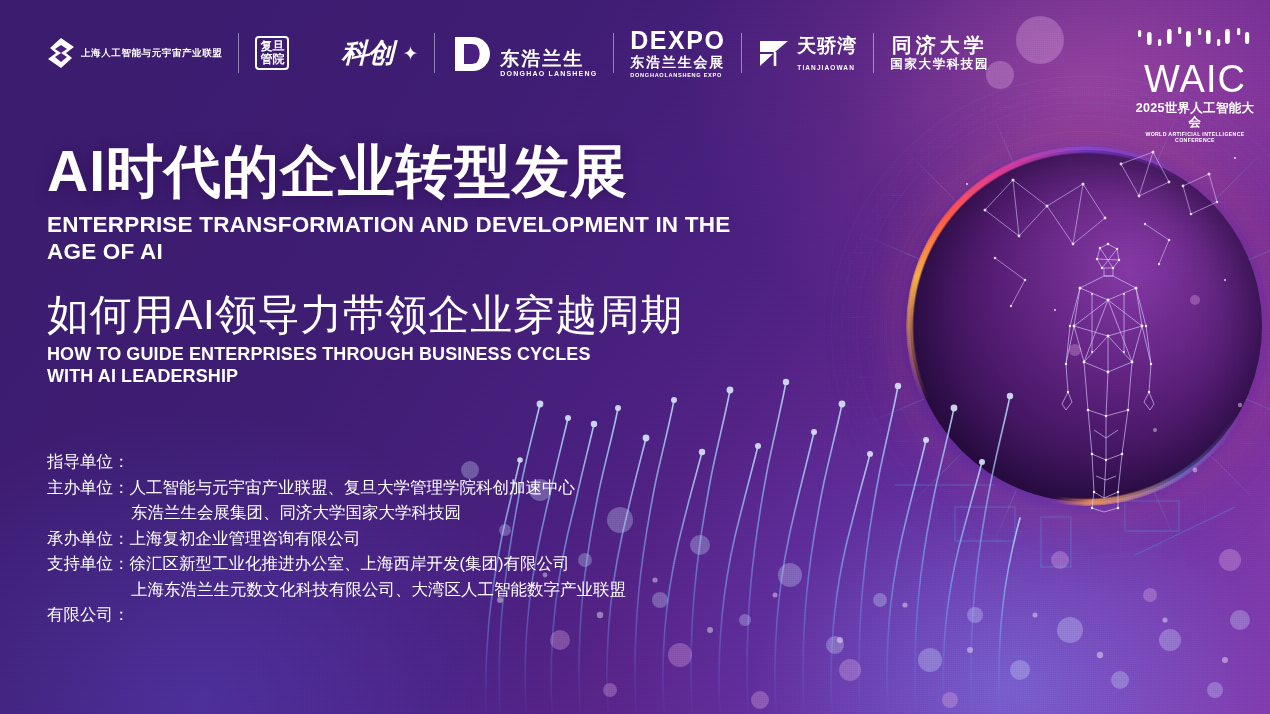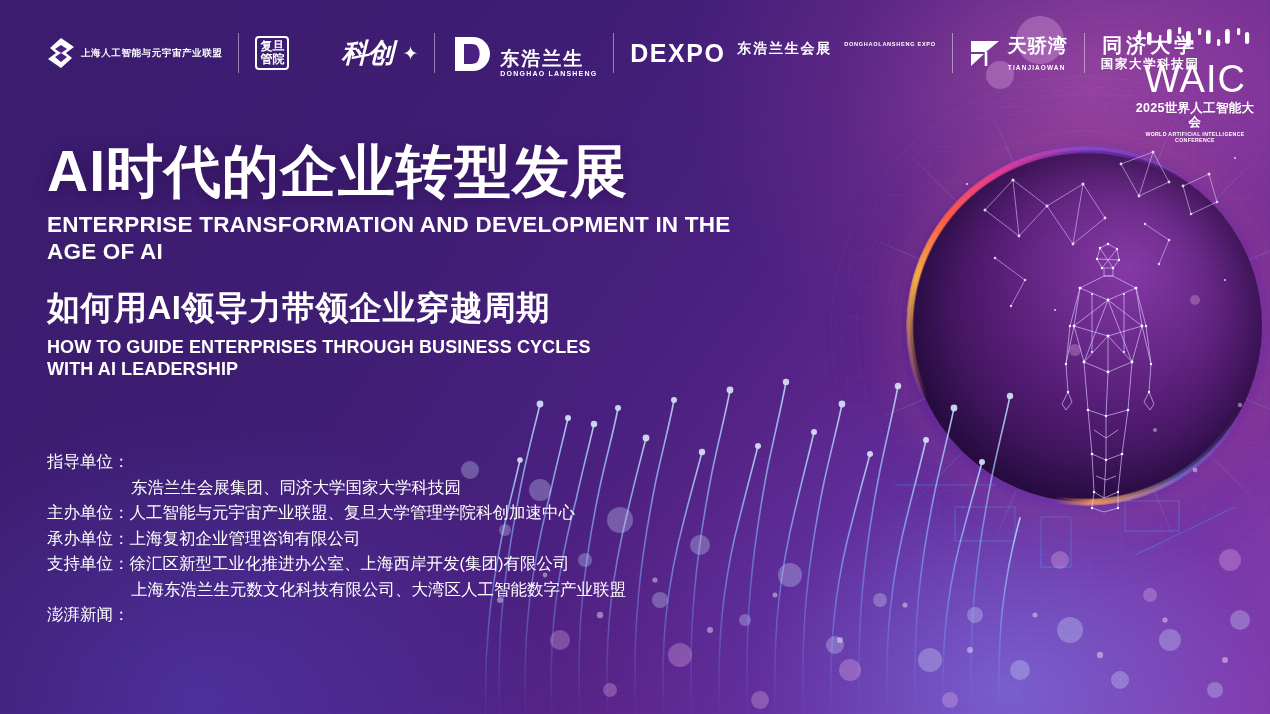--- a/index.html
+++ b/index.html
@@ -106,7 +106,7 @@
   .dh-cn { font-size:19px; font-weight:700; color:#fff; letter-spacing:2px; line-height:20px;margin-top:20px; }
   .dh-en { font-size:7px; font-weight:700; color:#fff; letter-spacing:1.2px; }
 
-  .dexpo { display:flex; flex-direction:row; align-items:flex-start; gap:12px;justify-content:center; }
+  .dexpo { display:flex; flex-direction:column; align-items:flex-start; gap:2px;justify-content:center; }
   .dexpo-main { font-size:25px; font-weight:800; color:#fff; letter-spacing:1.5px; line-height:25px; }
   .dexpo-cn { font-size:14px; font-weight:700; color:#fff; letter-spacing:1.8px; line-height:15px; }
   .dexpo-en { font-size:5.6px; font-weight:700; color:#fff; letter-spacing:.7px; }

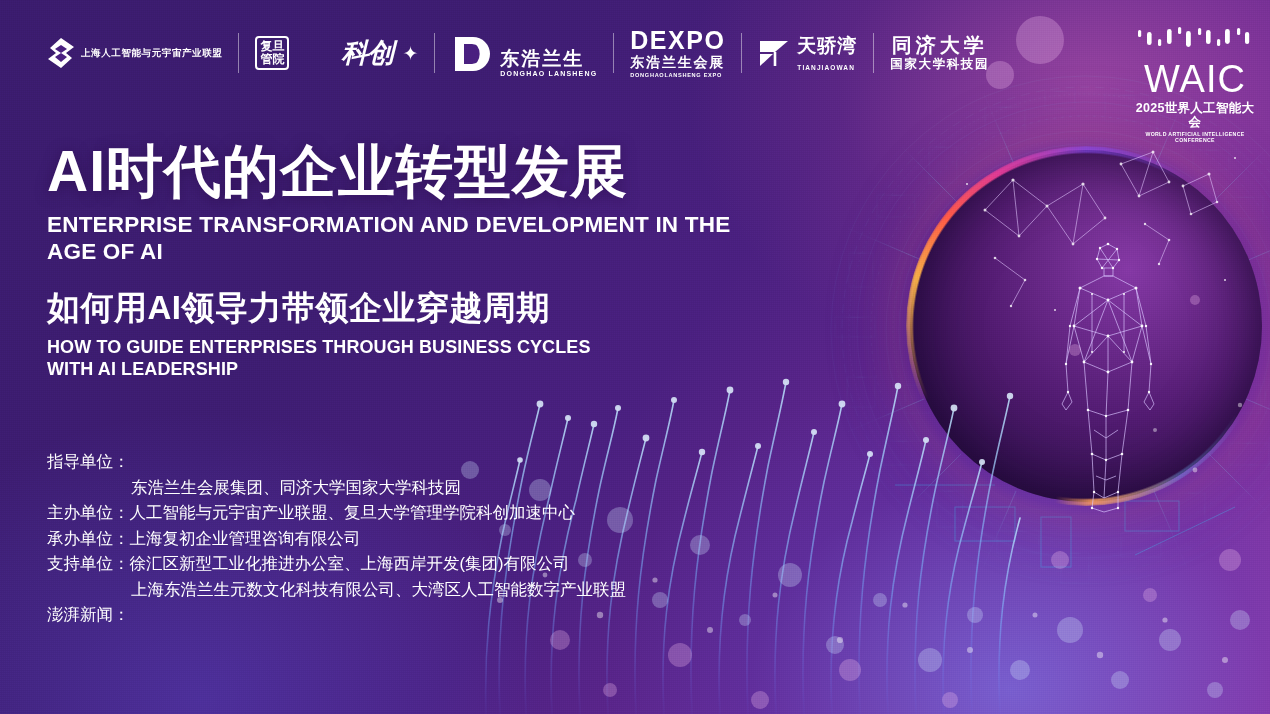--- a/index.html
+++ b/index.html
@@ -144,8 +144,8 @@
     letter-spacing:.2px; max-width:690px;
   }
   .sub-cn {
-    margin-top:24px;
-    font-size:33px; font-weight:700; color:#fff; line-height:38px; letter-spacing:.5px;
+    margin-top:31px;
+    font-size:42px; font-weight:400; color:#fff; line-height:38px; letter-spacing:.5px;
   }
   .sub-en {
     margin-top:9px;

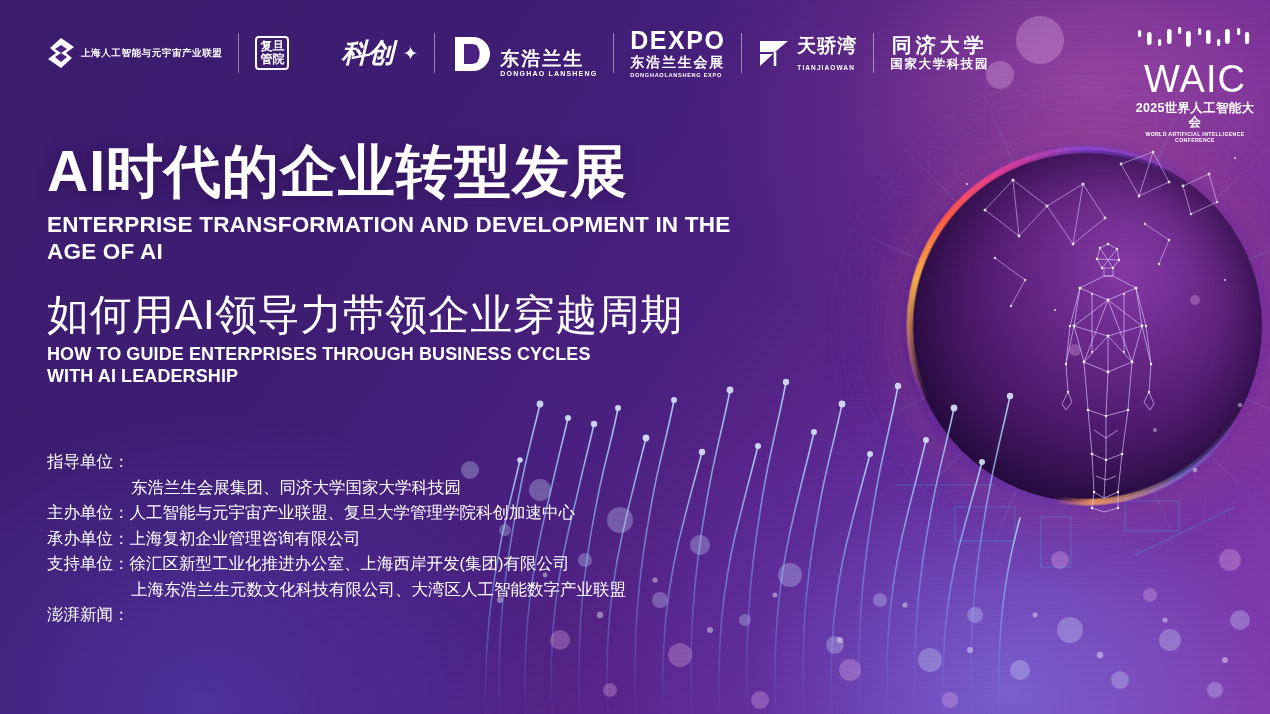--- a/index.html
+++ b/index.html
@@ -596,15 +596,15 @@
       <div class="credit-row">
         <span class="credit-label">指导单位：</span>
       </div>
+      <div class="credit-row">
+        <span class="credit-label">主办单位：</span>
+        <span class="credit-value">人工智能与元宇宙产业联盟、复旦大学管理学院科创加速中心</span>
+      </div>
       <div class="credit-row indent">
         <span class="credit-label"></span>
         <span class="credit-value">东浩兰生会展集团、同济大学国家大学科技园</span>
       </div>
       <div class="credit-row">
-        <span class="credit-label">主办单位：</span>
-        <span class="credit-value">人工智能与元宇宙产业联盟、复旦大学管理学院科创加速中心</span>
-      </div>
-      <div class="credit-row">
         <span class="credit-label">承办单位：</span>
         <span class="credit-value">上海复初企业管理咨询有限公司</span>
       </div>

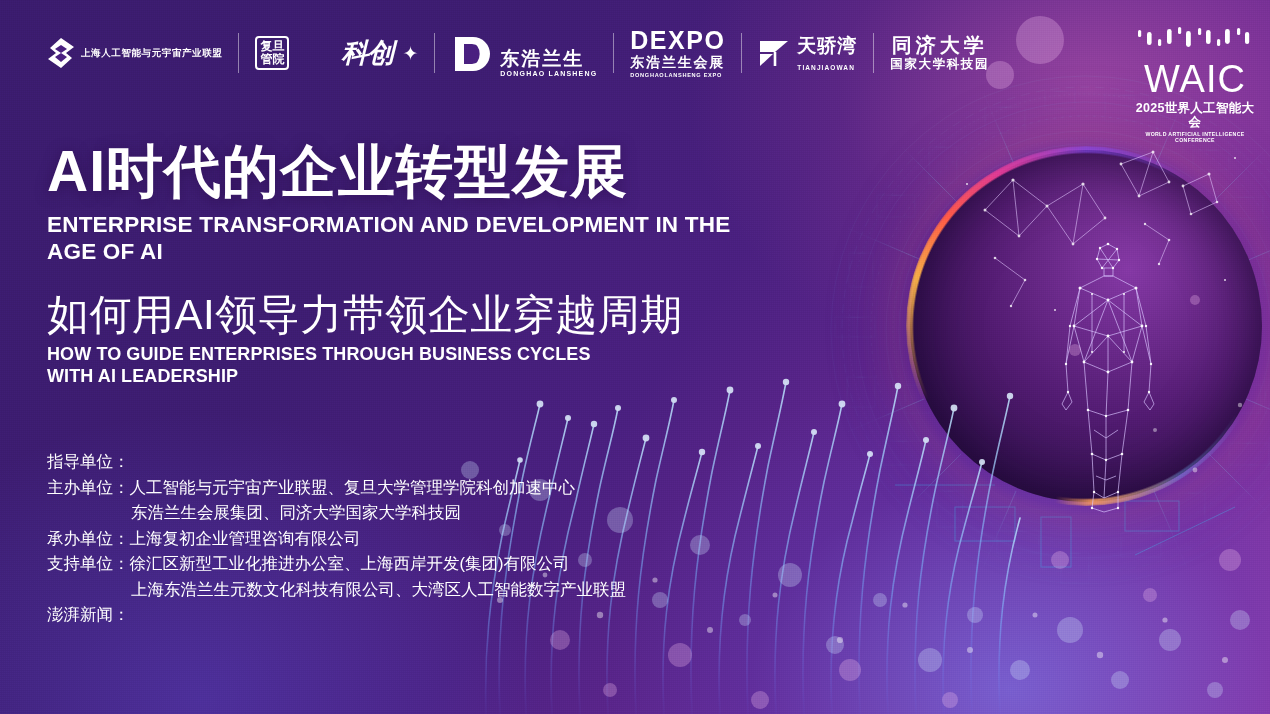--- a/index.html
+++ b/index.html
@@ -617,7 +617,7 @@
         <span class="credit-value">上海东浩兰生元数文化科技有限公司、大湾区人工智能数字产业联盟</span>
       </div>
       <div class="credit-row">
-        <span class="credit-label">澎湃新闻：</span>
+        <span class="credit-label">有限公司：</span>
       </div>
     </div>
 

